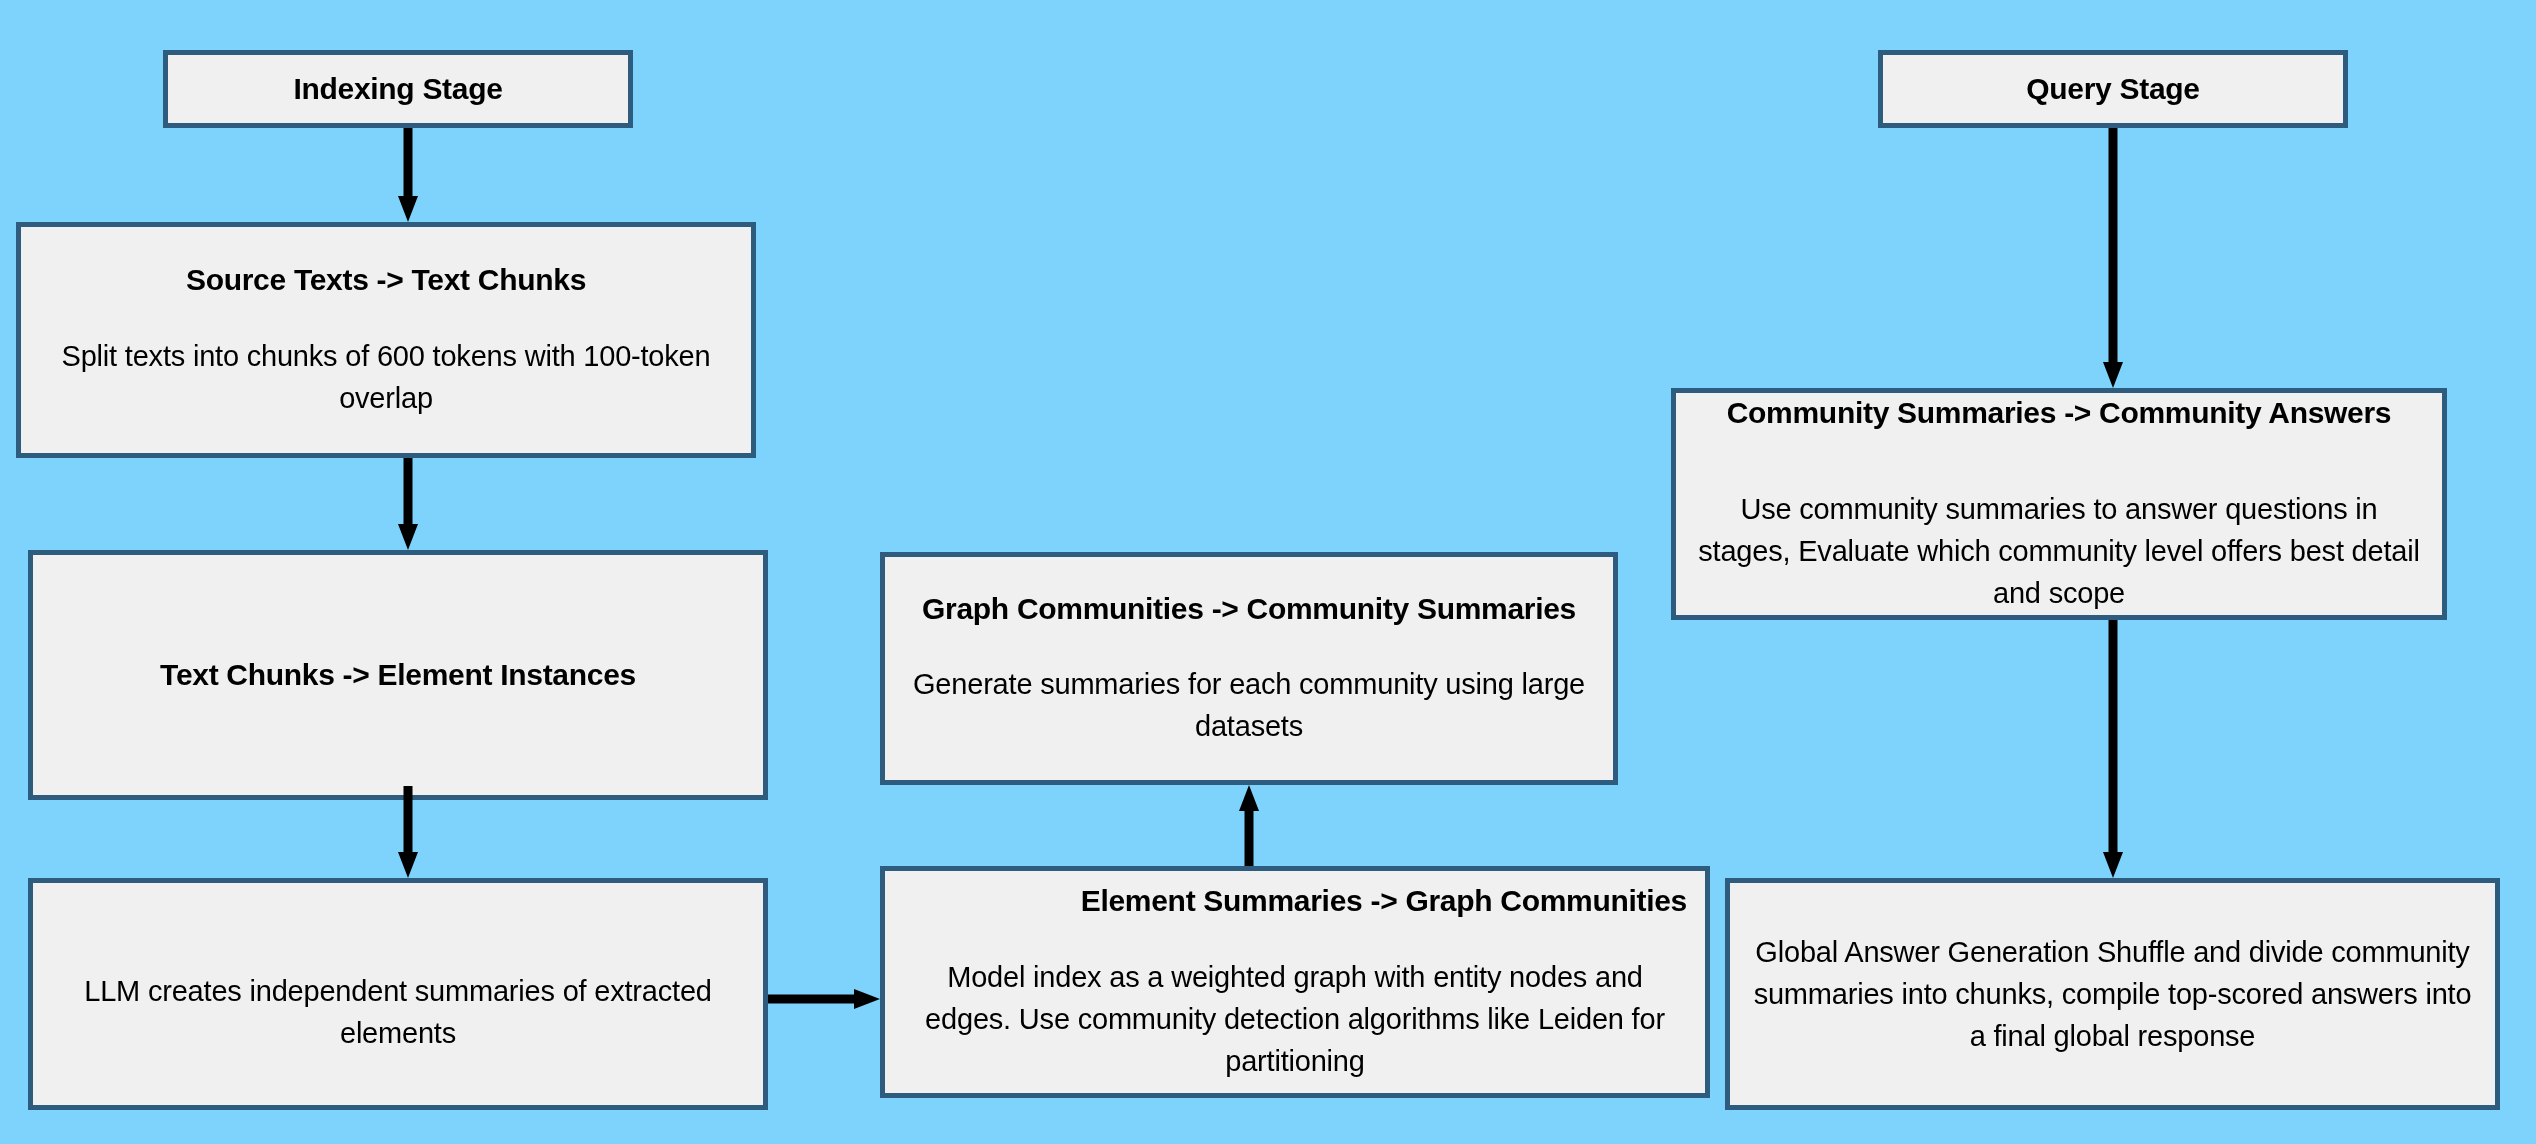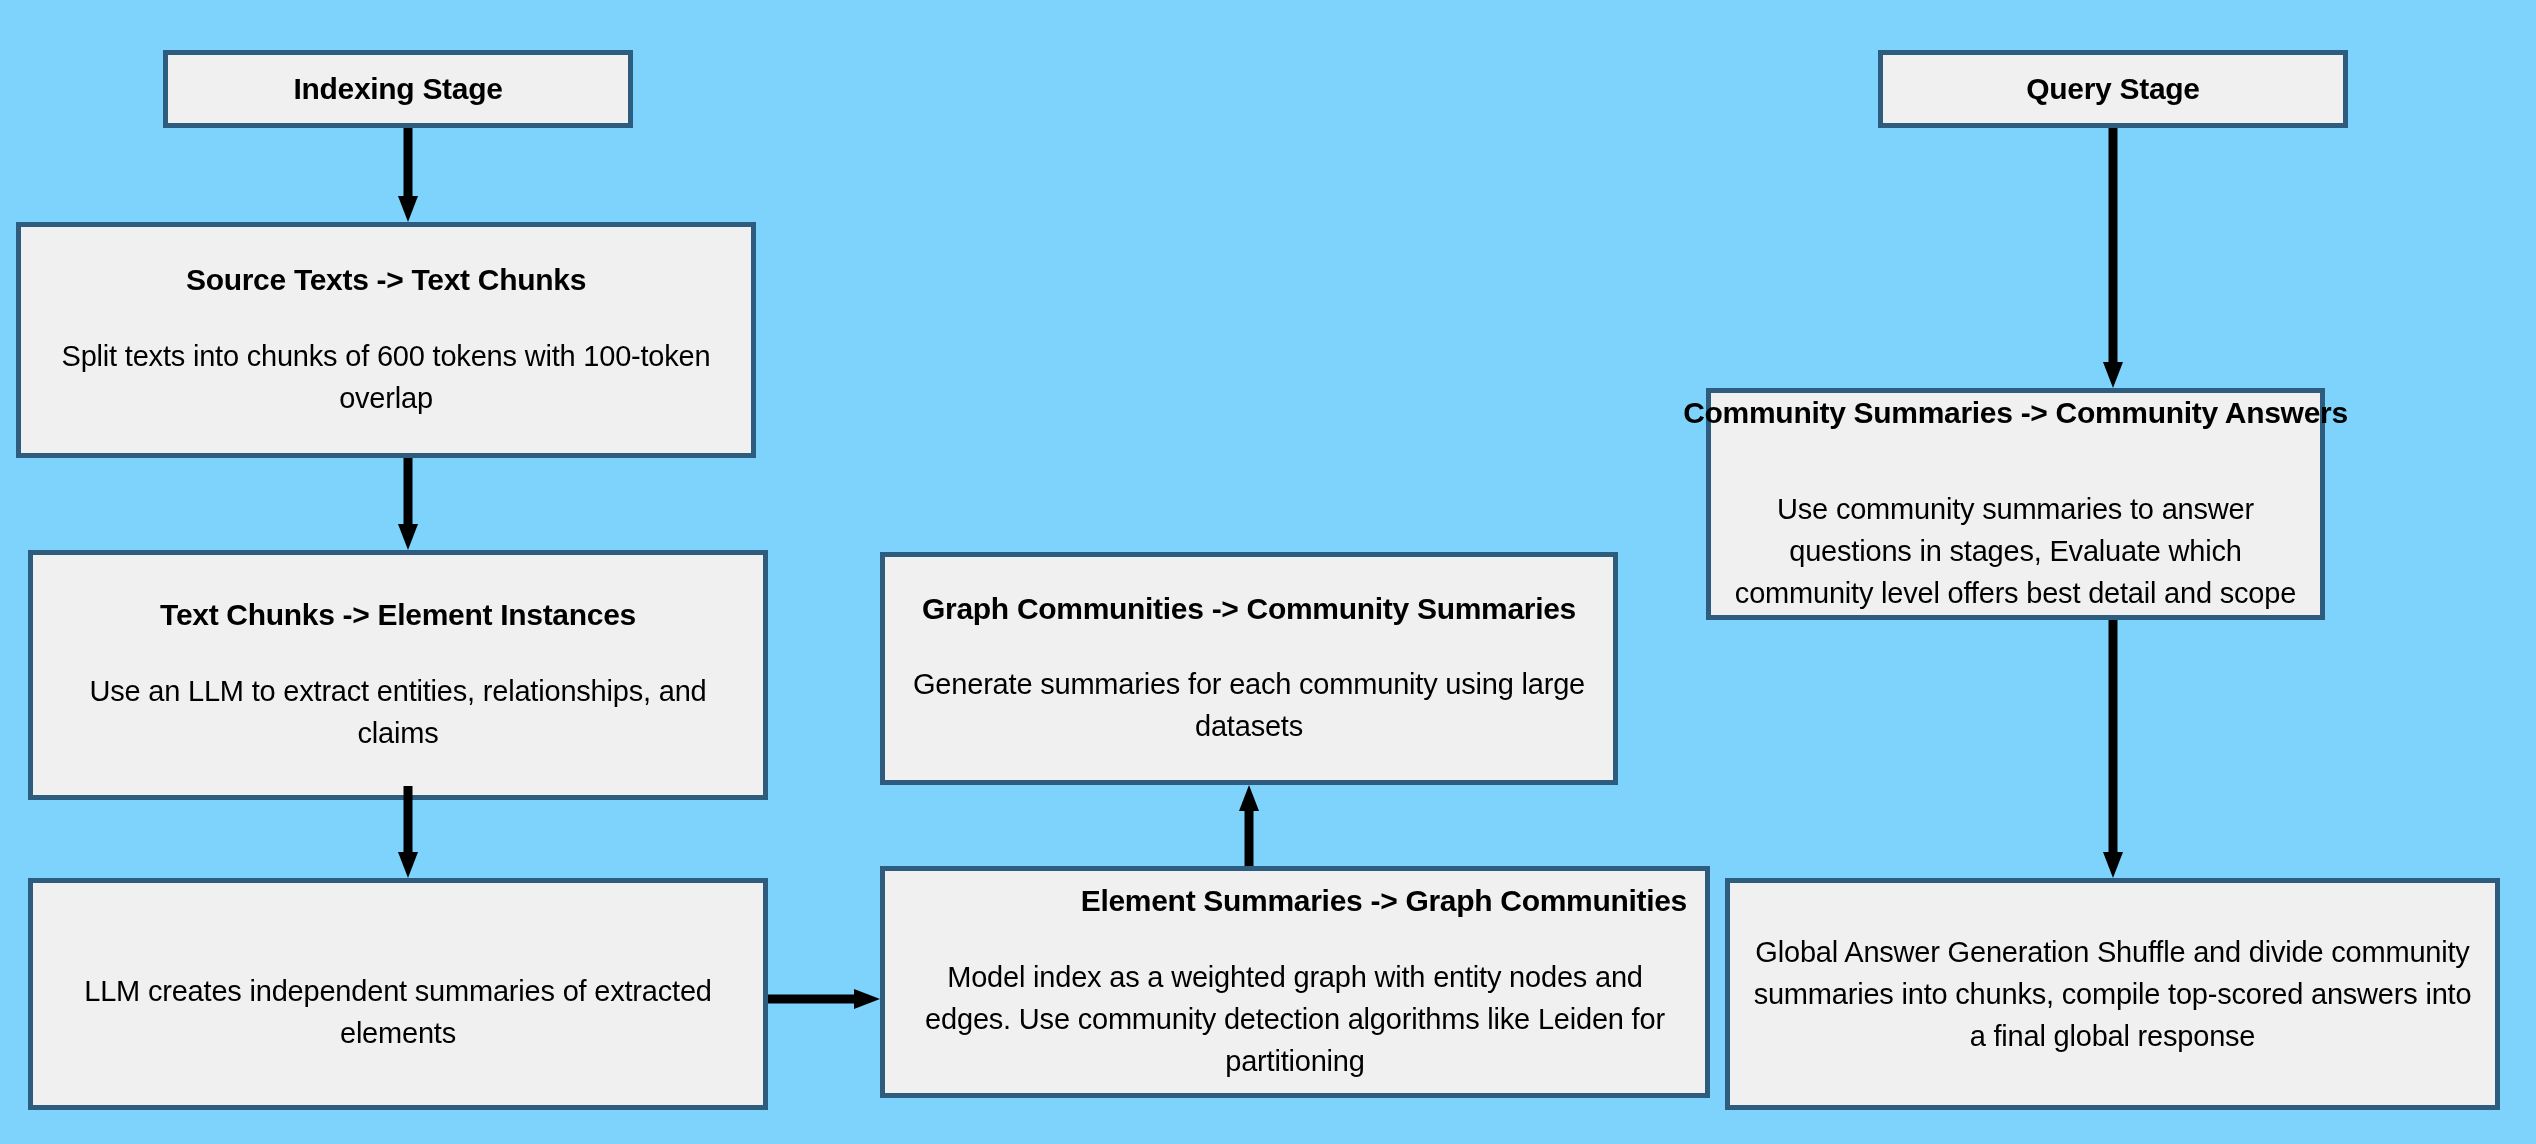--- a/index.html
+++ b/index.html
@@ -142,7 +142,7 @@
     </svg>
   </div>
 
-  <div class="node" style="left:1706px; top:388px; width:619px; height:232px;gap:20px;">
+  <div class="node" style="left:1671px; top:388px; width:776px; height:232px;gap:20px;">
     <div class="node-title">Community Summaries -&gt; Community Answers</div>
     <div class="node-body">Use community summaries to answer questions in stages, Evaluate which community level offers best detail and scope</div>
   </div>

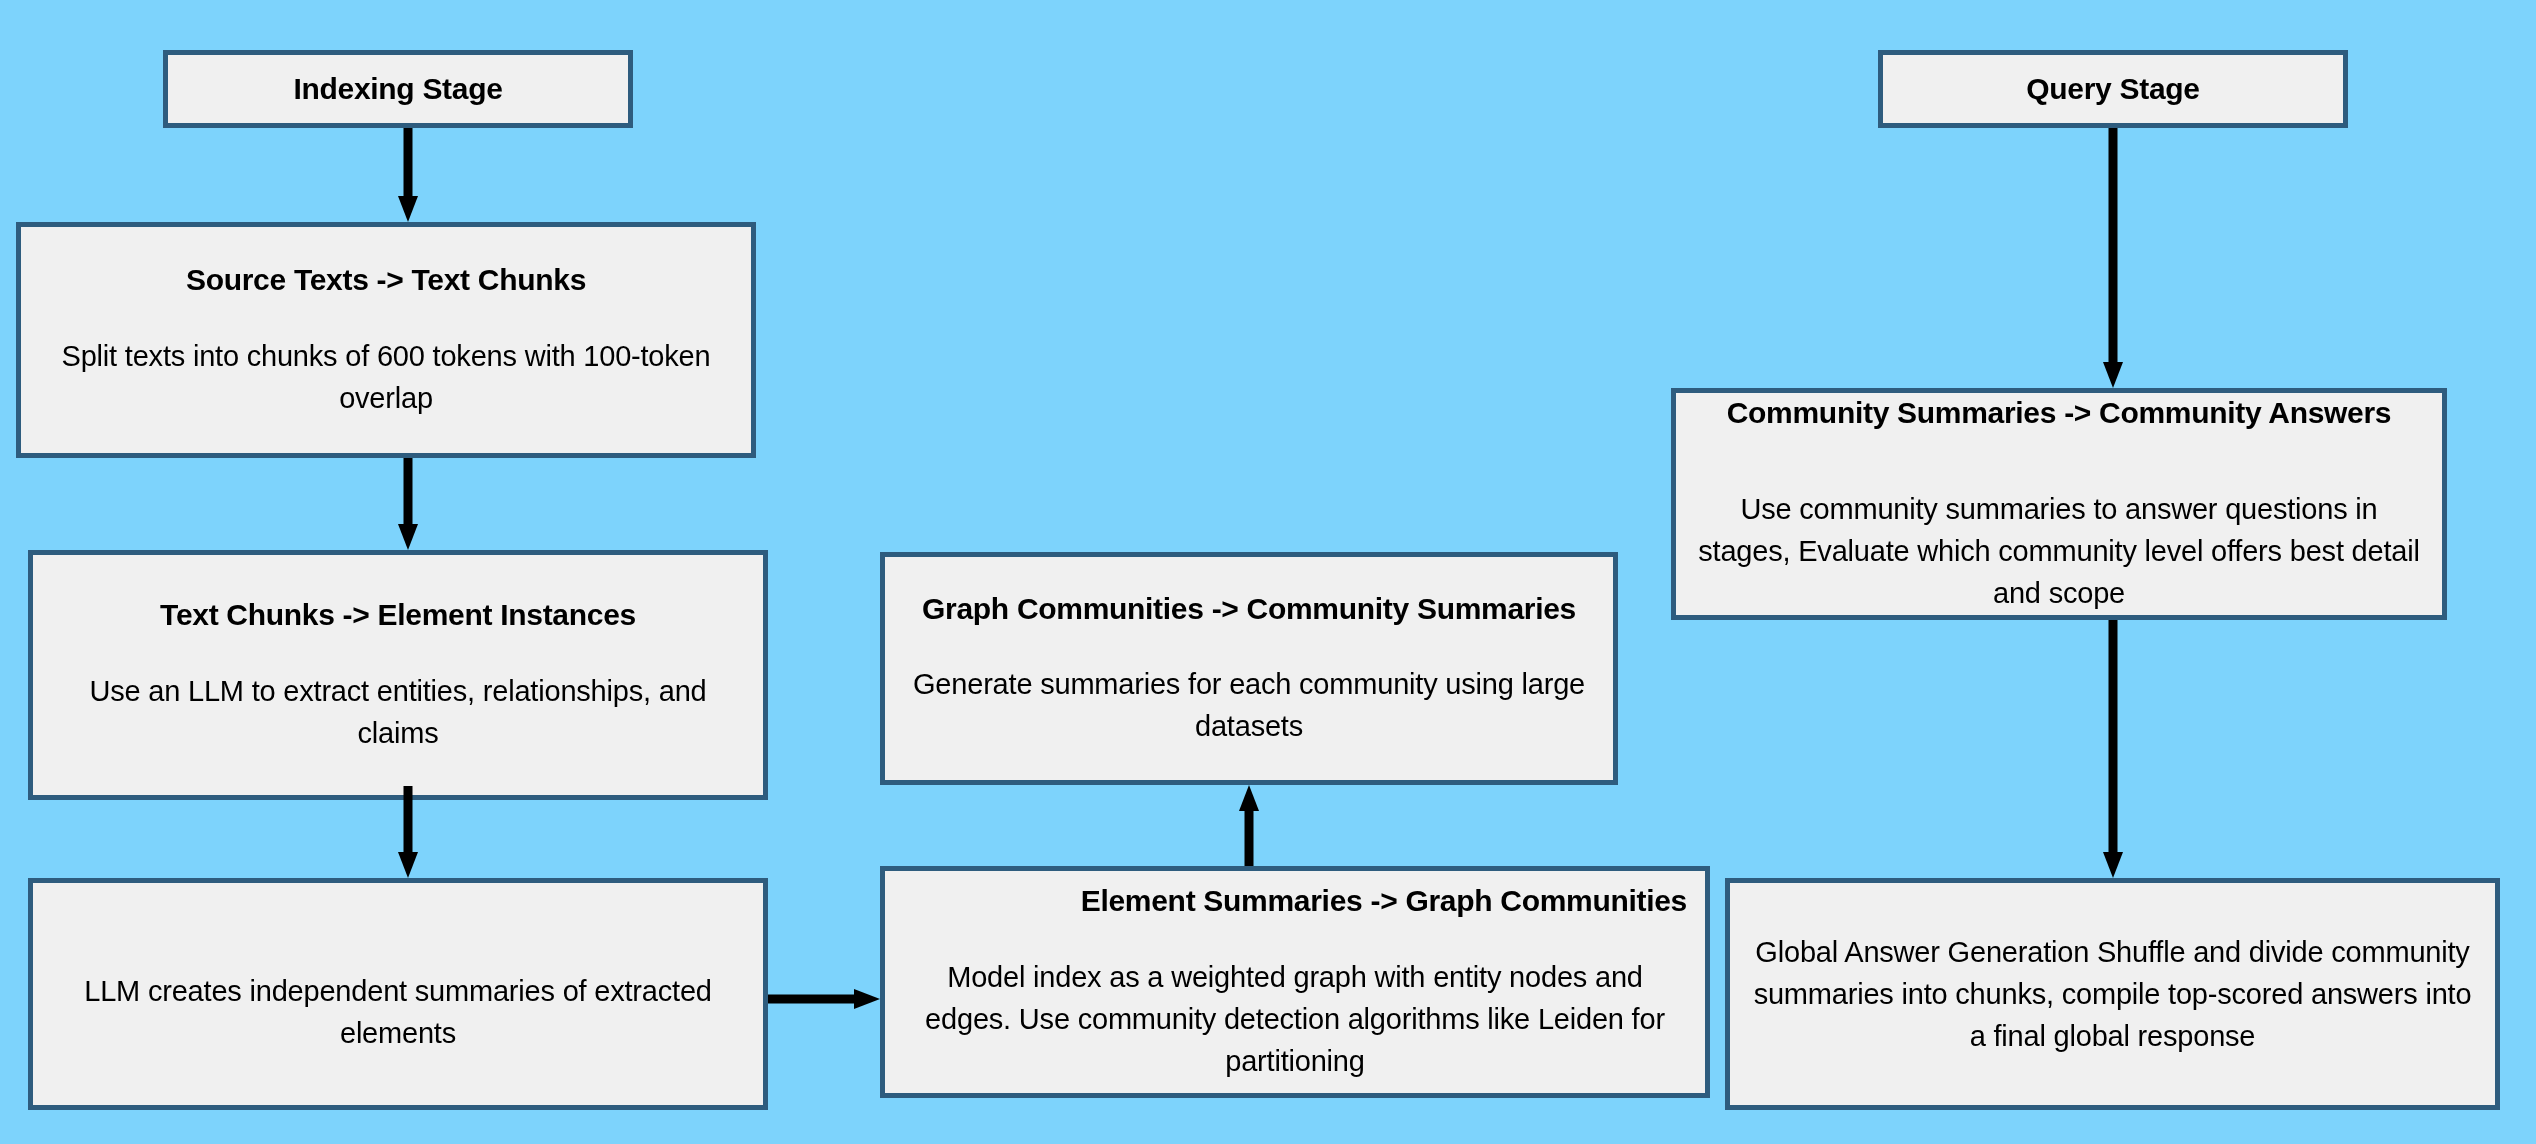--- a/index.html
+++ b/index.html
@@ -93,7 +93,6 @@
 
   <div class="node" style="left:28px; top:550px; width:740px; height:250px;">
     <div class="node-title">Text Chunks -&gt; Element Instances</div>
-    <div class="node-body">Use an LLM to extract entities, relationships, and claims</div>
   </div>
 
   <div class="edge" style="left:398px; top:786px; width:10px; height:92px;">

